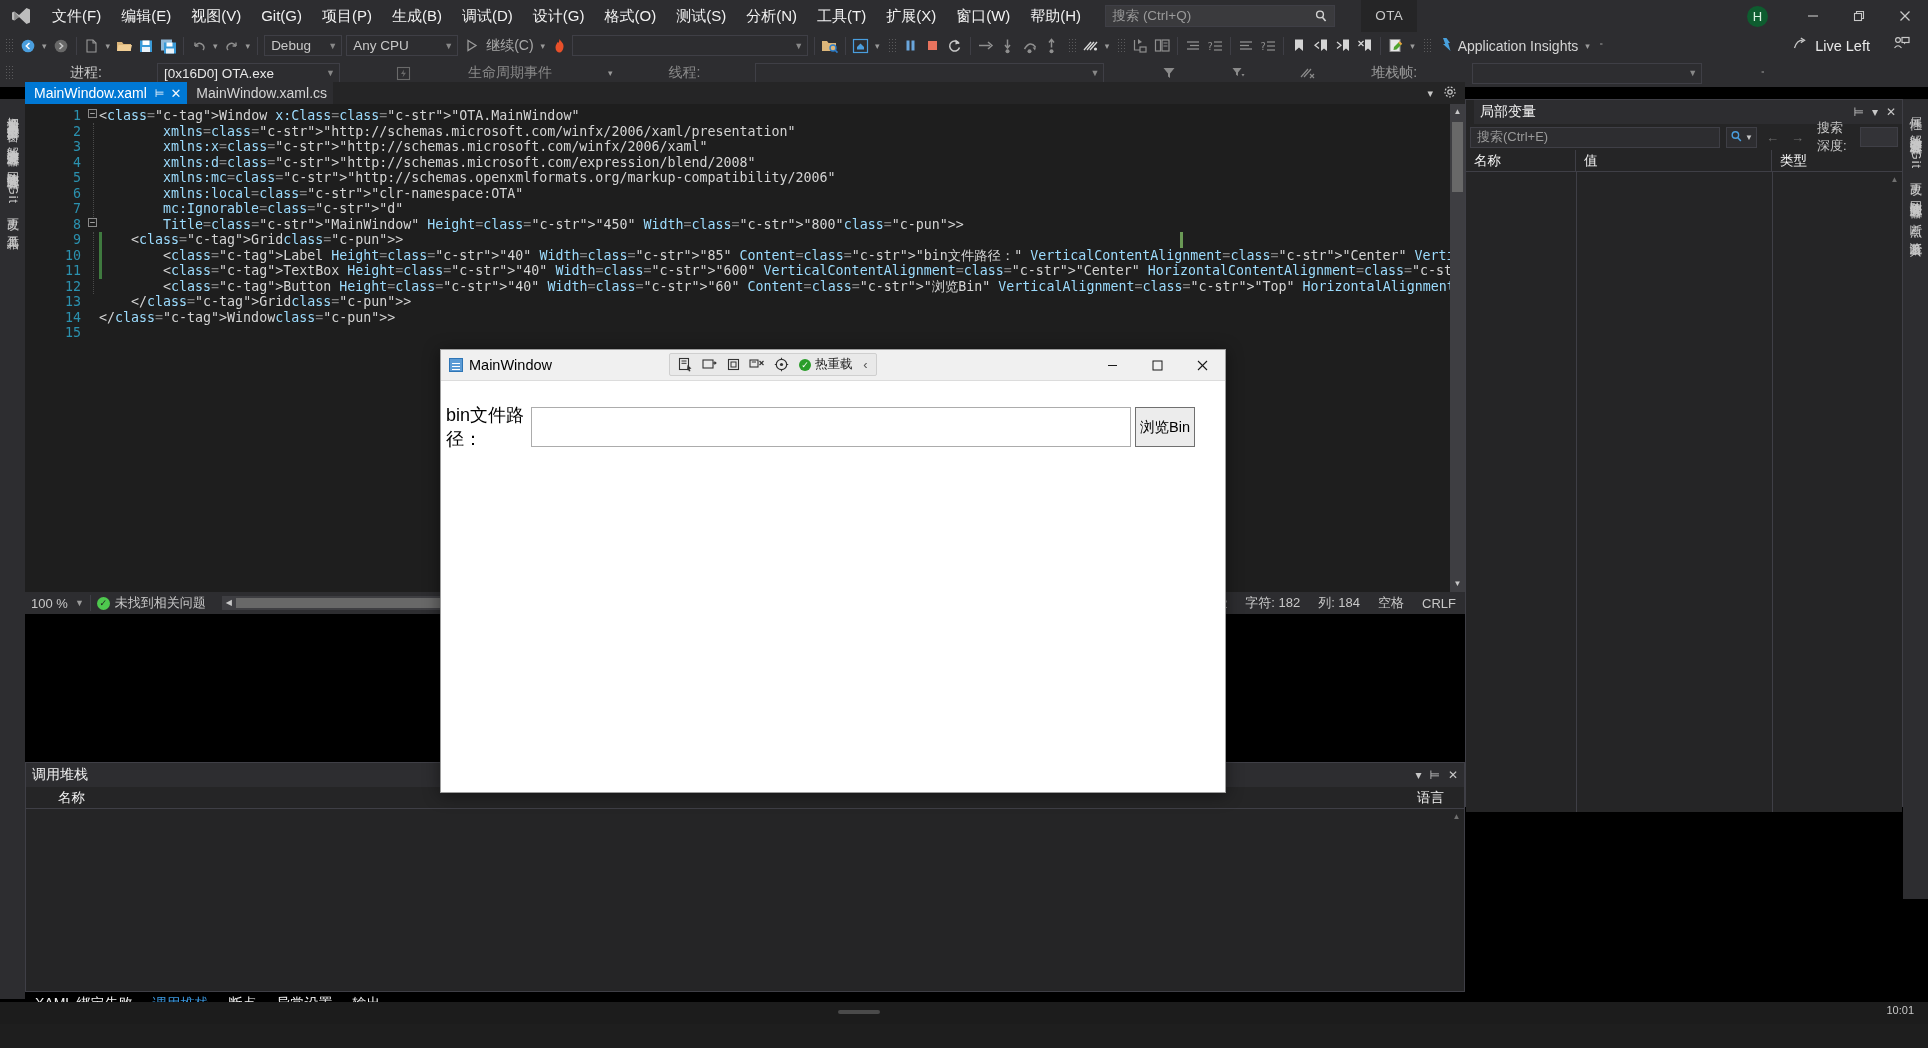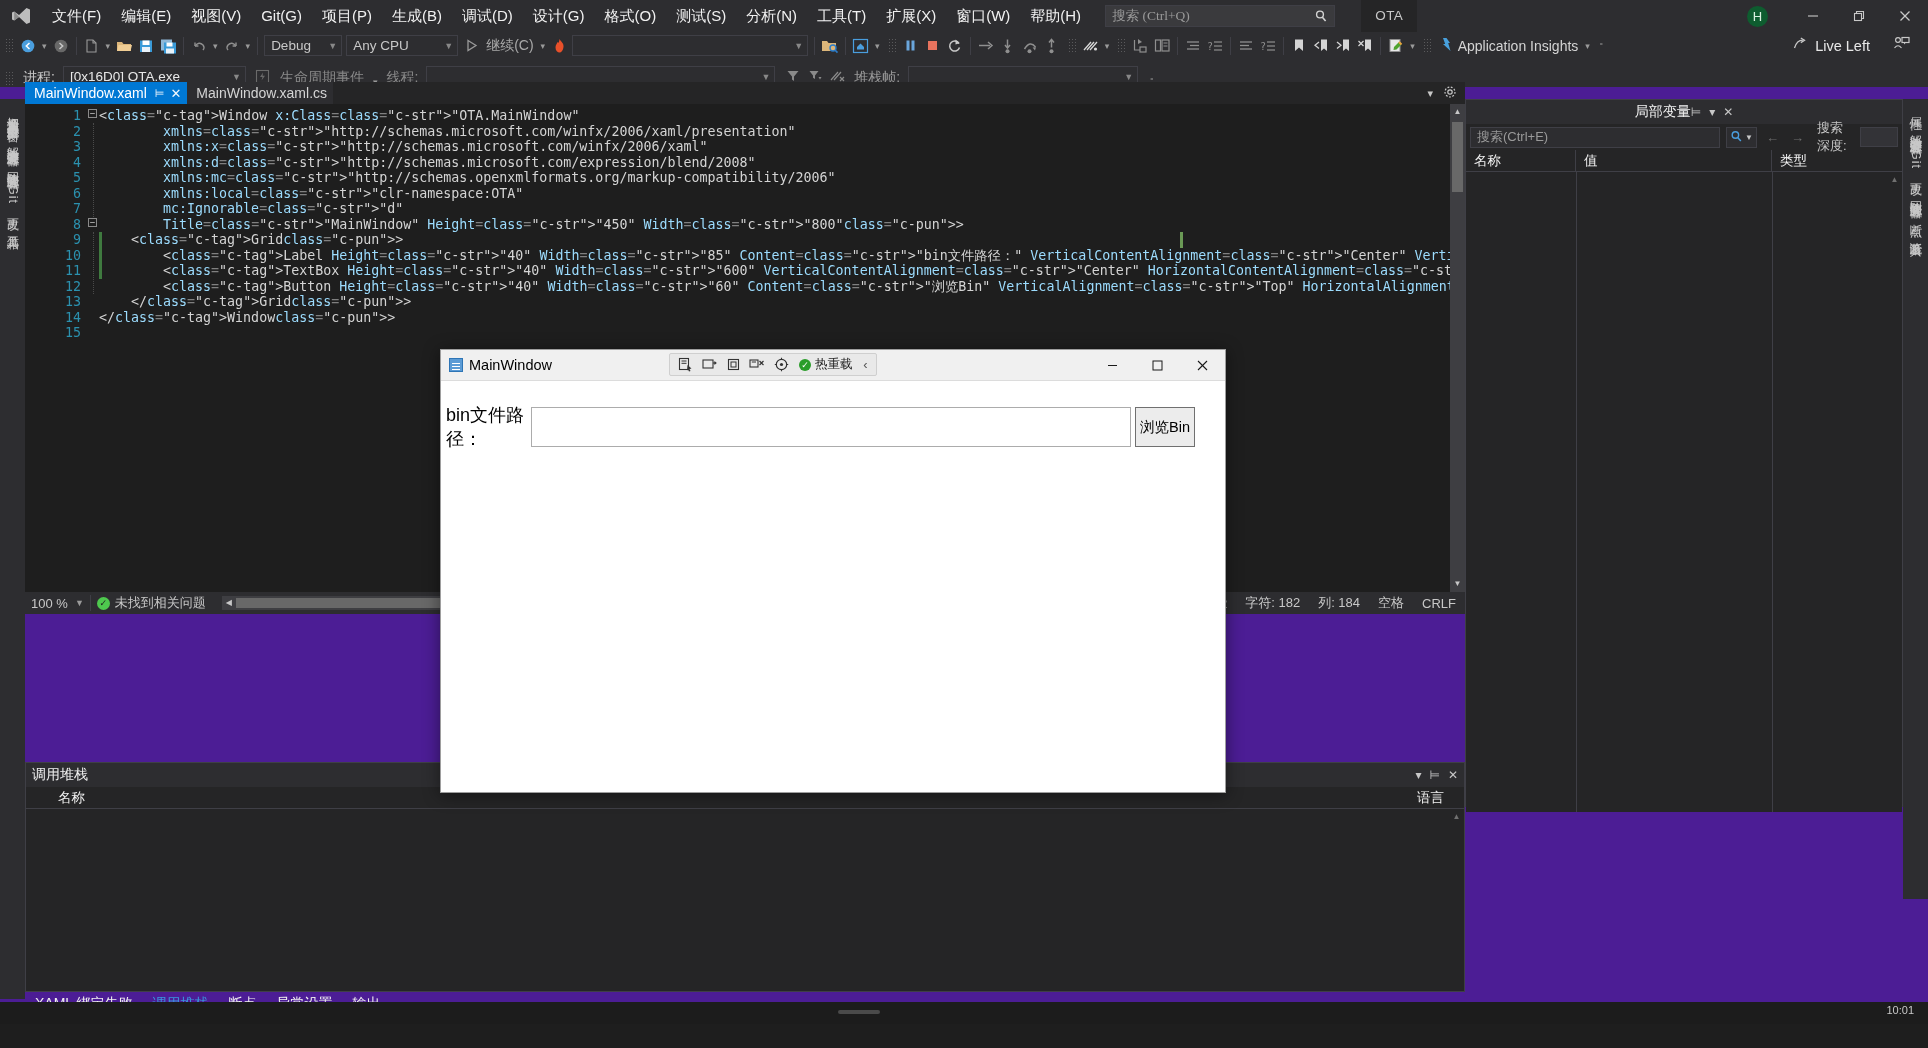--- a/index.html
+++ b/index.html
@@ -14,7 +14,7 @@
   #app {
     position: relative;
     width: 1928px; height: 1024px;
-    background: #4c1d95;
+    background: #000000;
     color: #f1f1f1;
     font-size: 15px;
   }

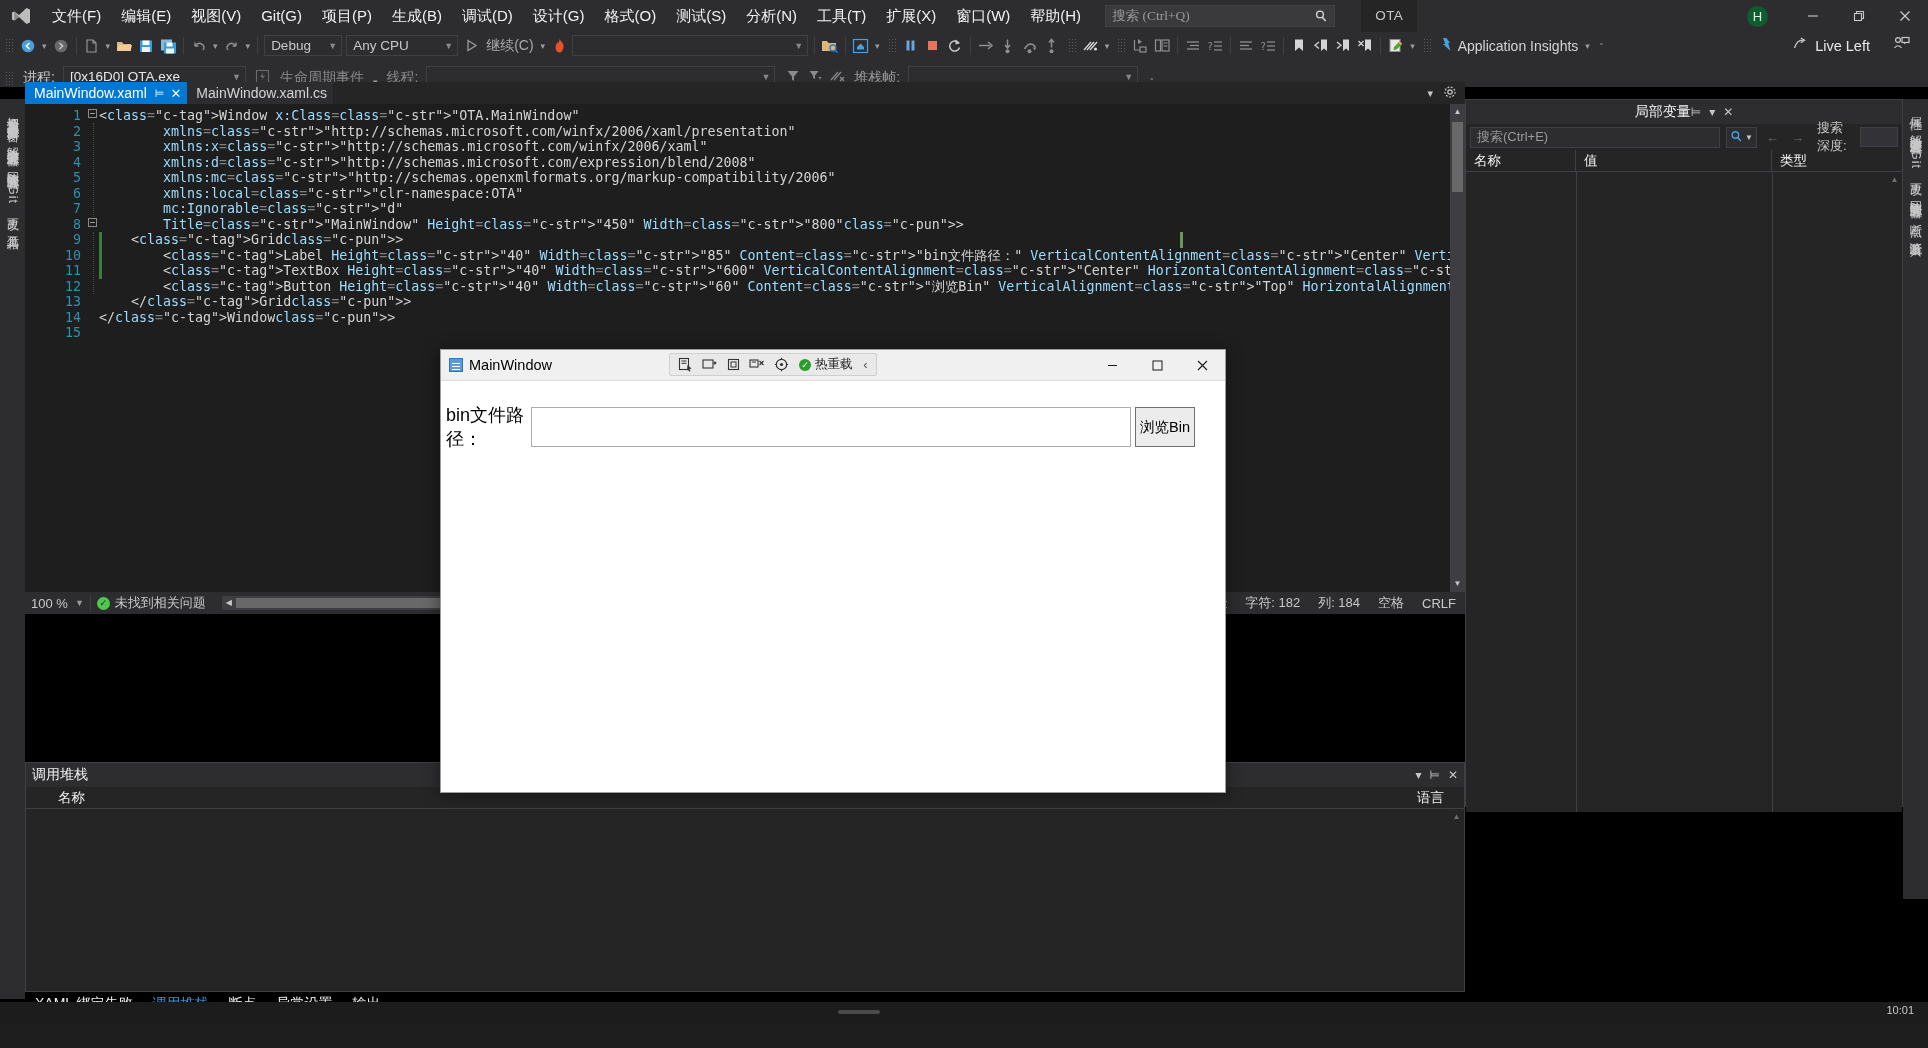--- a/index.html
+++ b/index.html
@@ -38,7 +38,7 @@
     margin-left: 14px; width: 230px; height: 22px;
     background: #3a3a3d; border: 1px solid #3f3f46;
     display: flex; align-items: center; padding: 0 6px;
-    color: #9a9a9a; font-size: 13.5px; position: relative; font-family: Liberation Serif, serif;
+    color: #9a9a9a; font-size: 13.5px; position: relative;
   }
   .searchbox .mag { position: absolute; right: 6px; top: 3px; }
   .proj-chip {

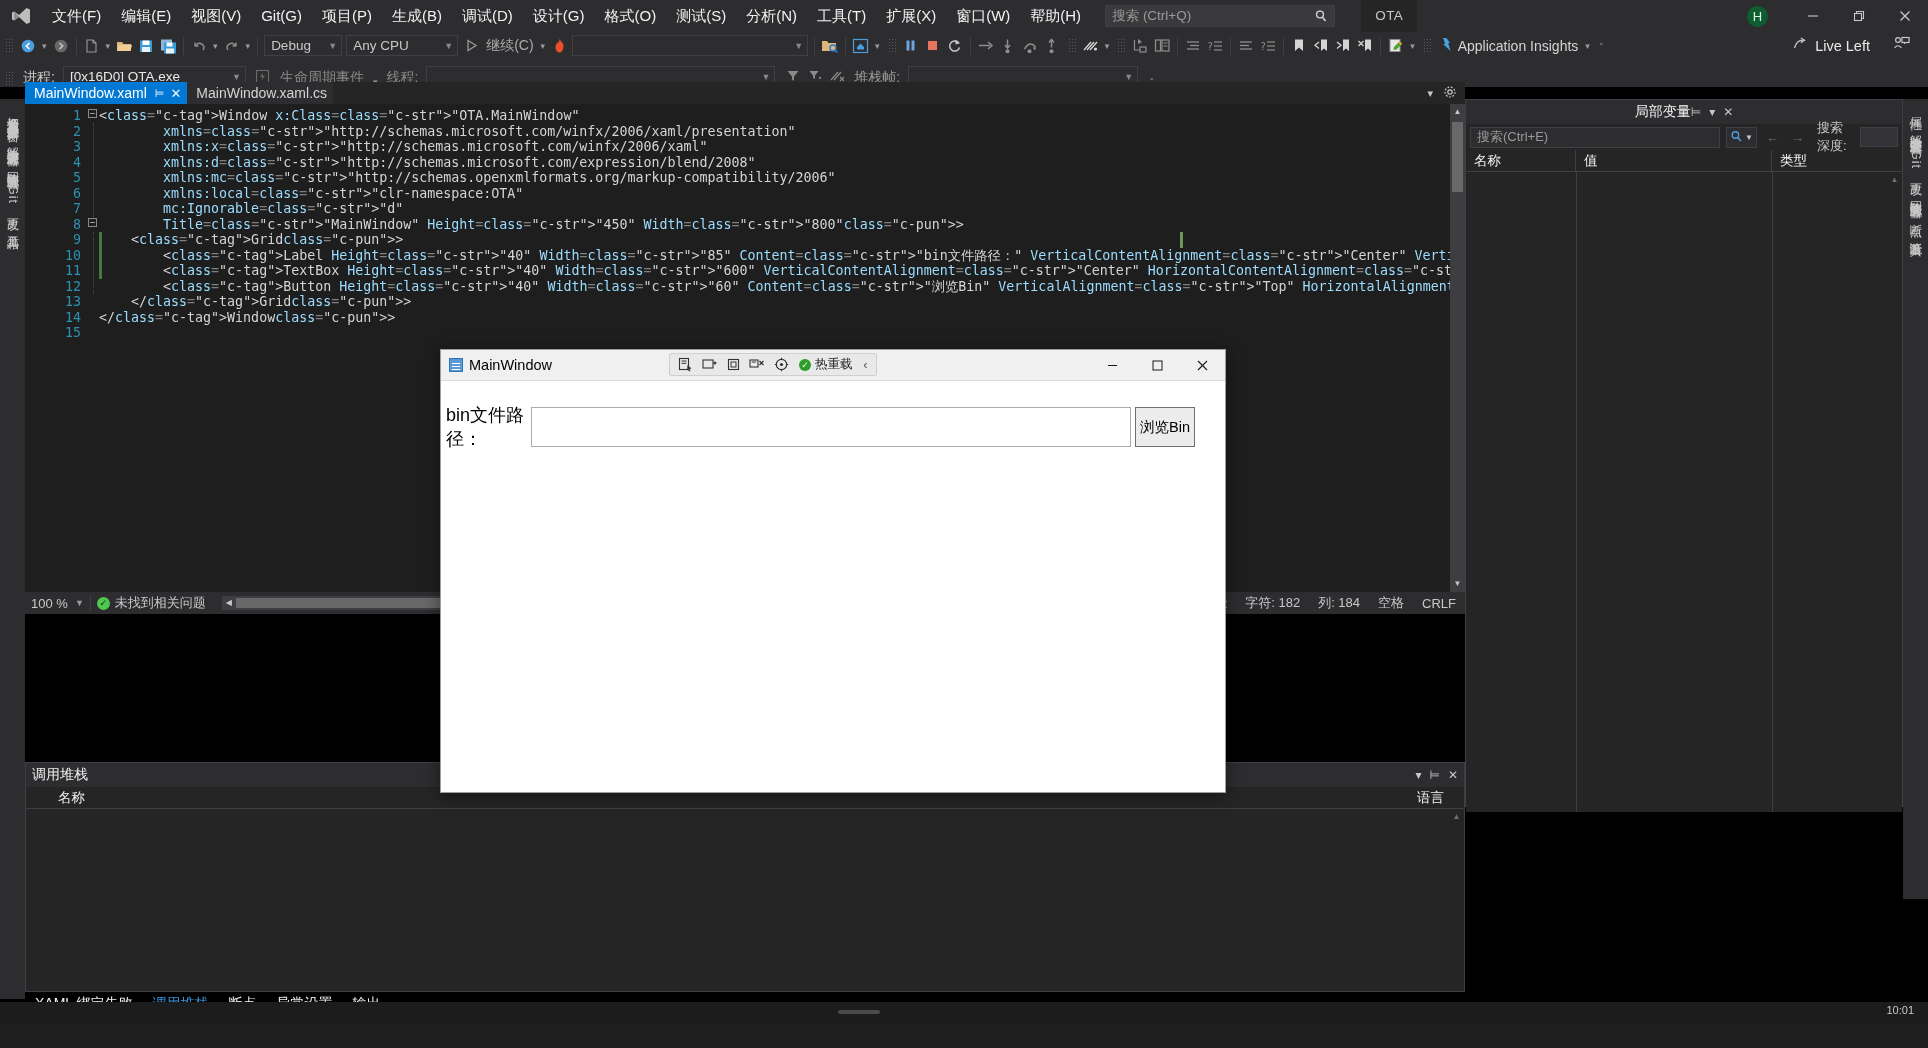--- a/index.html
+++ b/index.html
@@ -80,7 +80,7 @@
   
   .toolbar2 {
     position: absolute; left: 0; top: 59px; width: 1928px; height: 28px;
-    background: #2d2d30; display: flex; align-items: flex-end;
+    background: #2d2d30; display: flex; align-items: center; gap: 47px;
   }
   .lbl2 { color: #c8c8c8; font-size: 14px; padding: 0 6px; white-space: nowrap; }
 

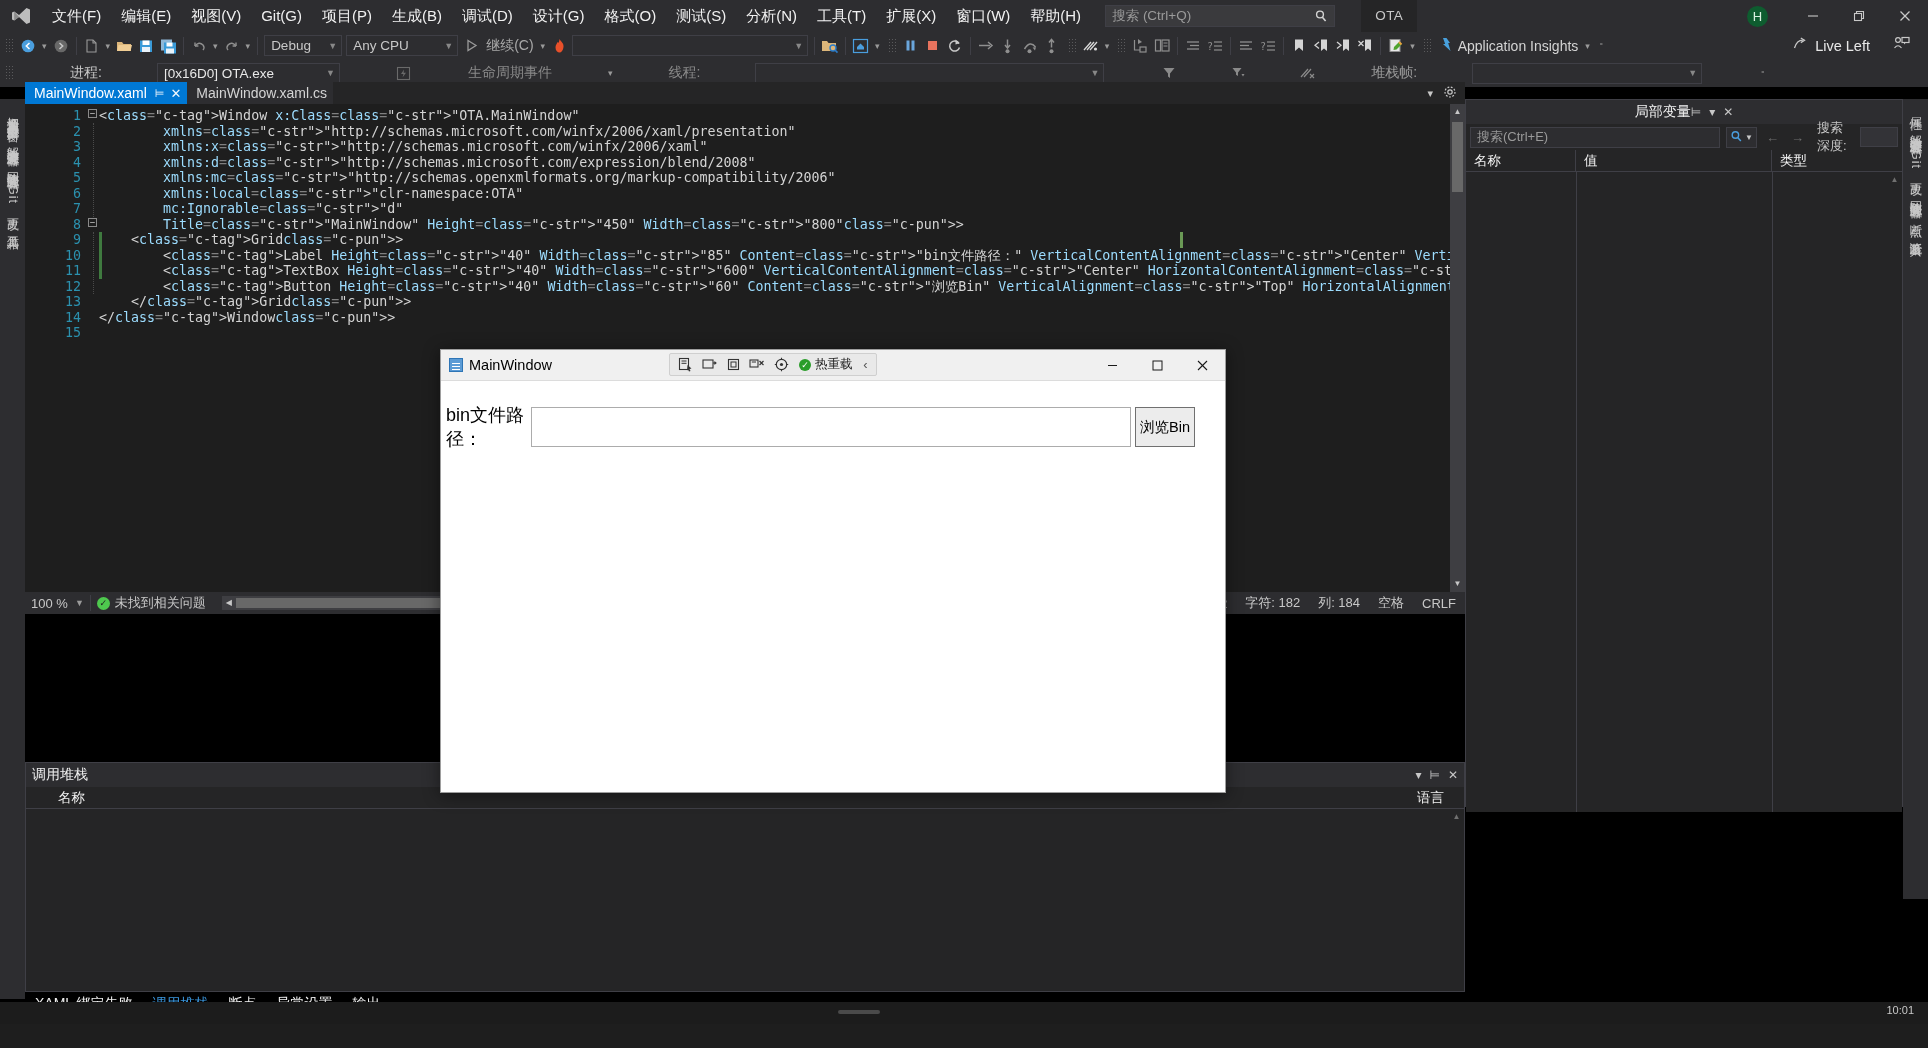--- a/index.html
+++ b/index.html
@@ -167,8 +167,8 @@
     background: #252526; border: 1px solid #3f3f46;
   }
   .panel-head {
-    height: 24px; display: flex; align-items: center; justify-content: center;
-    background: #2d2d30; padding: 0 6px; font-size: 14px; color: #f1f1f1;
+    height: 24px; display: flex; align-items: center; justify-content: space-between;
+    background: #2d2d30; padding: 0 6px; font-size: 14px; color: #f1f1f1; margin-left: 8px;
   }
   .panel-head-icons { display: flex; gap: 8px; color: #c8c8c8; font-size: 12px; }
   .panel-search {

